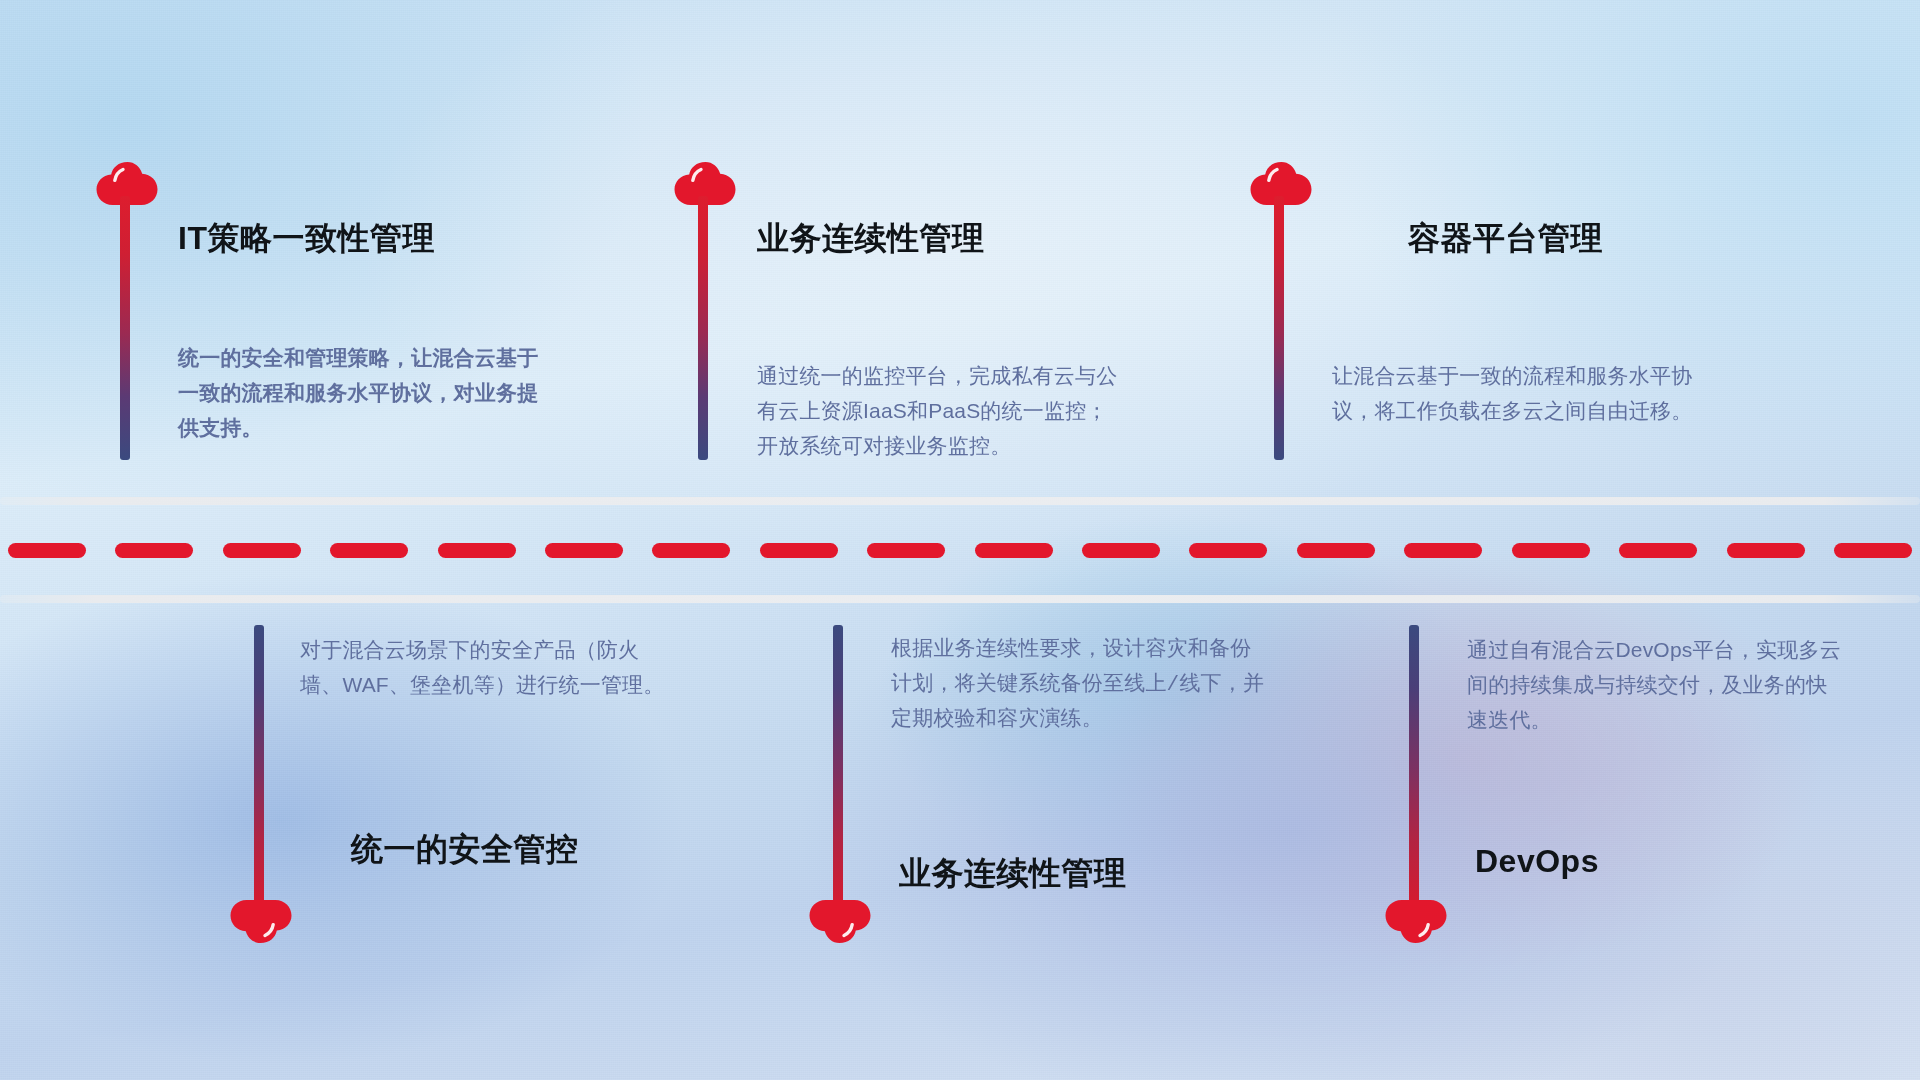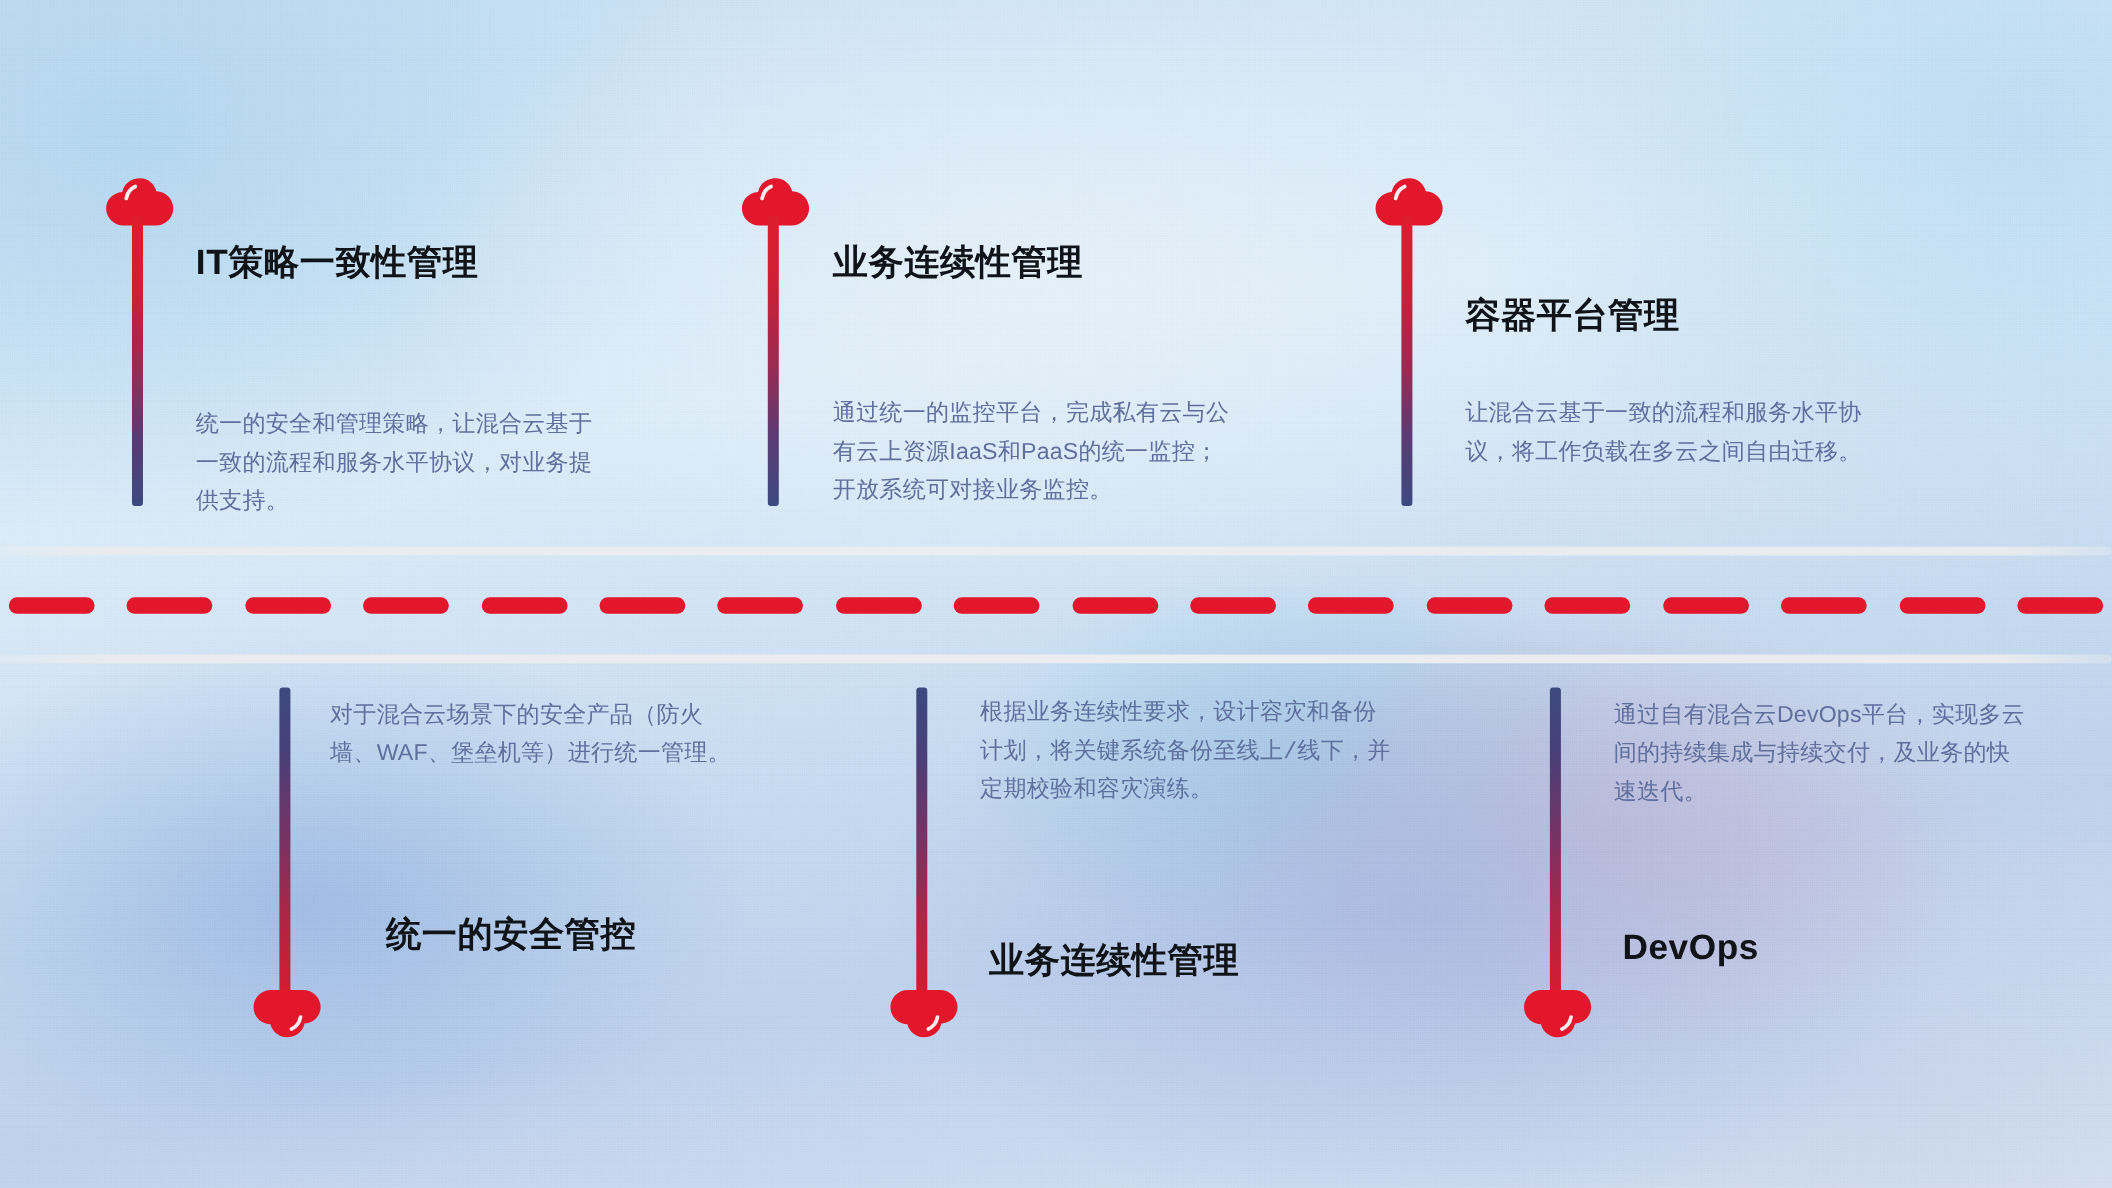--- a/index.html
+++ b/index.html
@@ -185,7 +185,7 @@
       </svg>
     </div>
     <div class="pole down" style="left:1274px; top:196px; height:264px;"></div>
-    <div class="col-title" style="left:1332px; top:222px;margin-top:48px;">容器平台管理</div>
+    <div class="col-title" style="left:1408px; top:222px;">容器平台管理</div>
     <div class="col-desc narrow" style="left:1332px; top:358px;">让混合云基于一致的流程和服务水平协议，将工作负载在多云之间自由迁移。</div>
   </div>
 

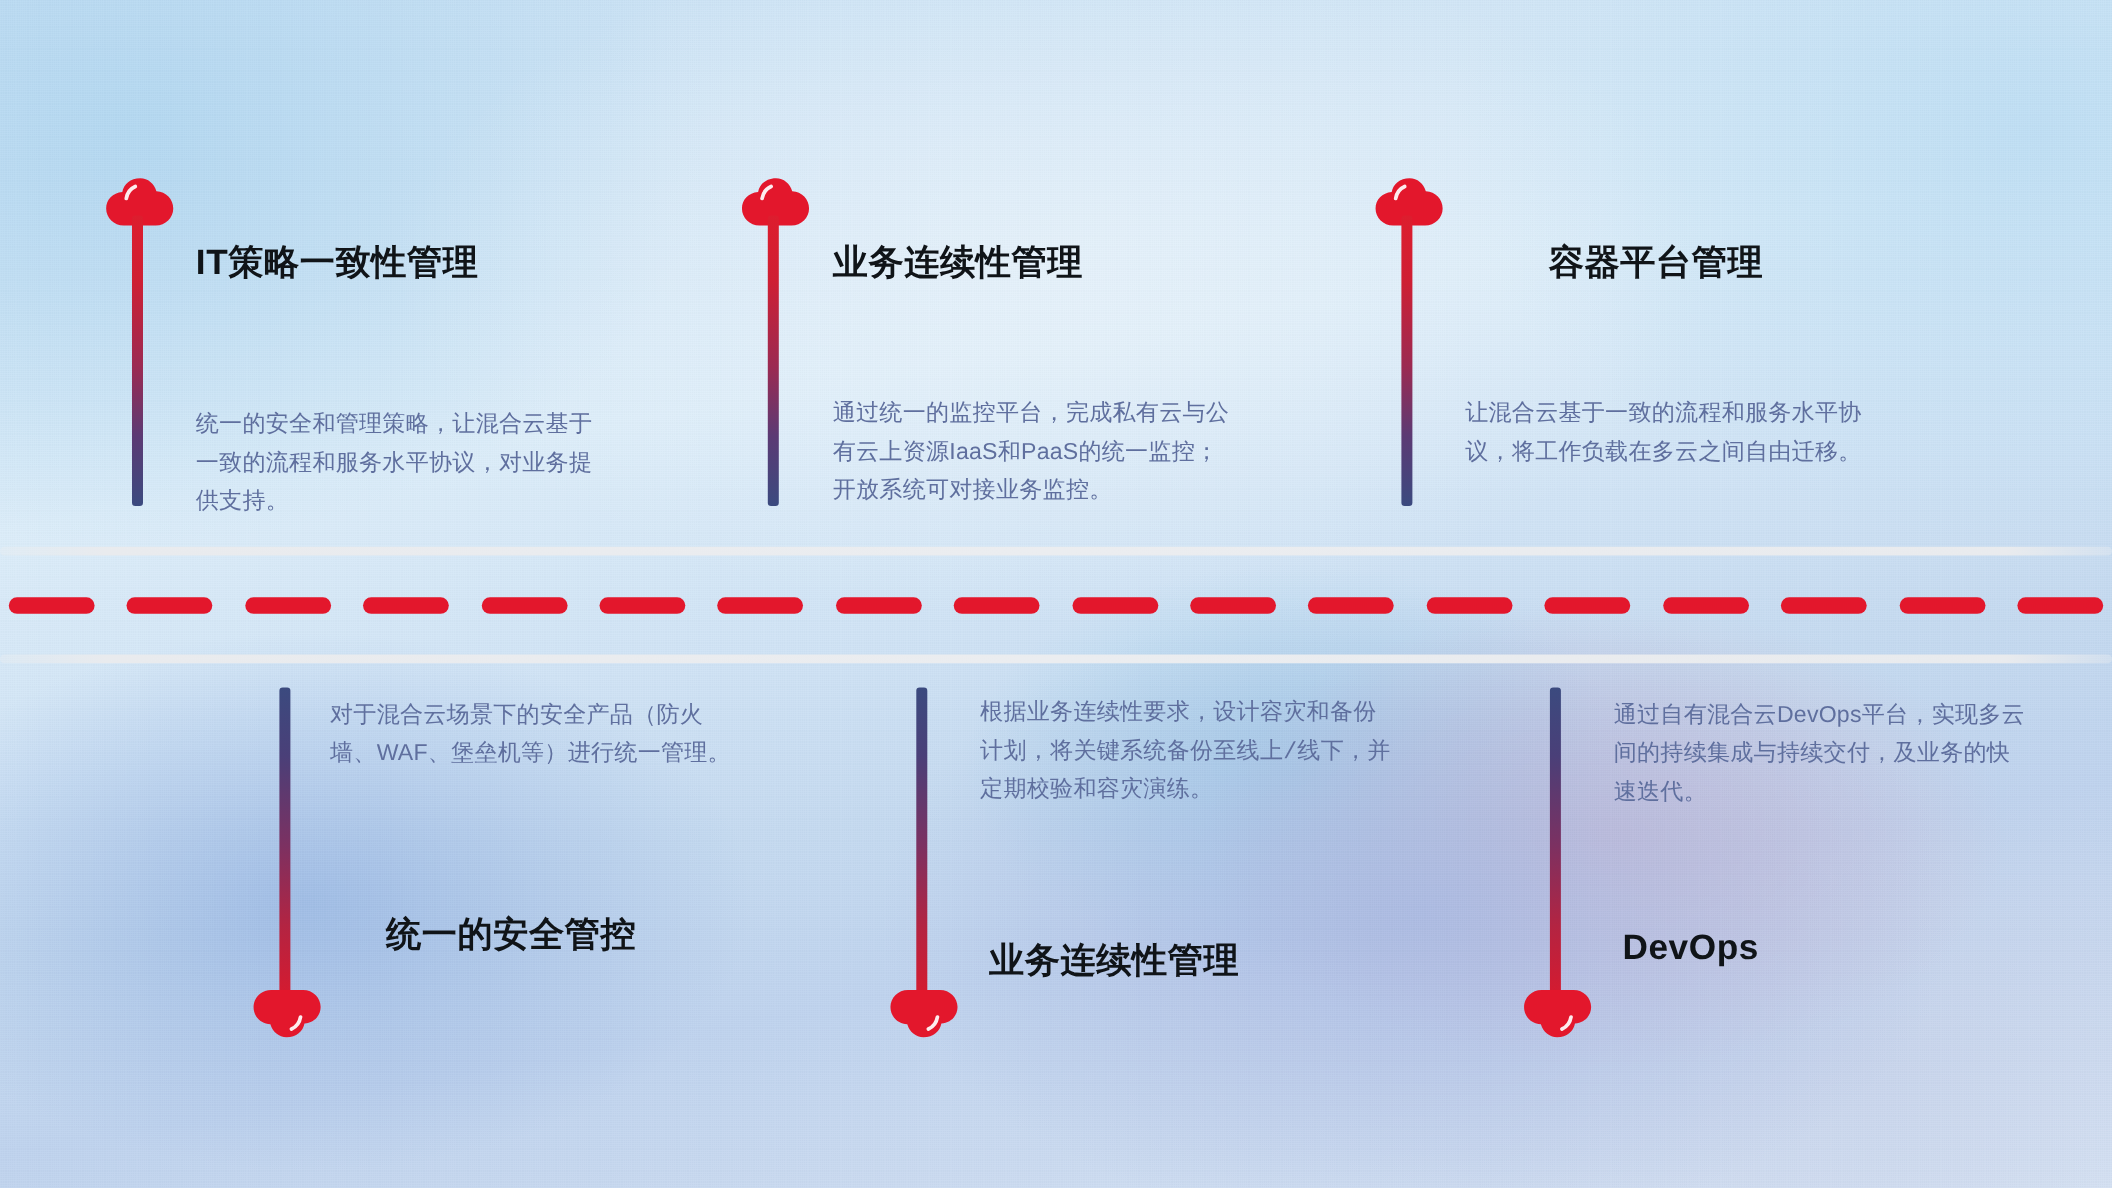--- a/index.html
+++ b/index.html
@@ -162,7 +162,7 @@
     </div>
     <div class="pole down" style="left:120px; top:196px; height:264px;"></div>
     <div class="col-title" style="left:178px; top:222px;">IT策略一致性管理</div>
-    <div class="col-desc narrow" style="left:178px; top:368px;">统一的安全和管理策略，让混合云基于一致的流程和服务水平协议，对业务提供支持。</div>
+    <div class="col-desc narrow" style="left:178px; top:340px;font-weight:bold;">统一的安全和管理策略，让混合云基于一致的流程和服务水平协议，对业务提供支持。</div>
   </div>
 
   <div class="col">

